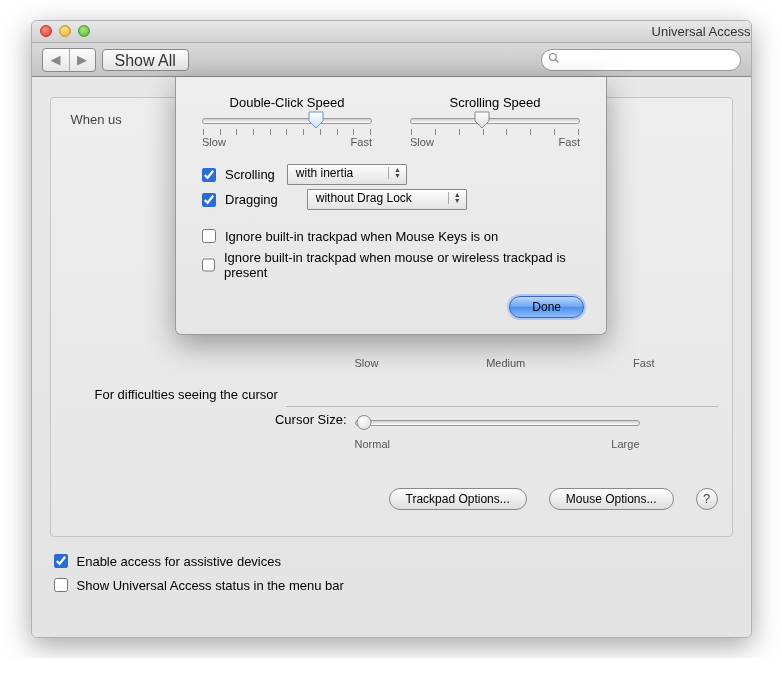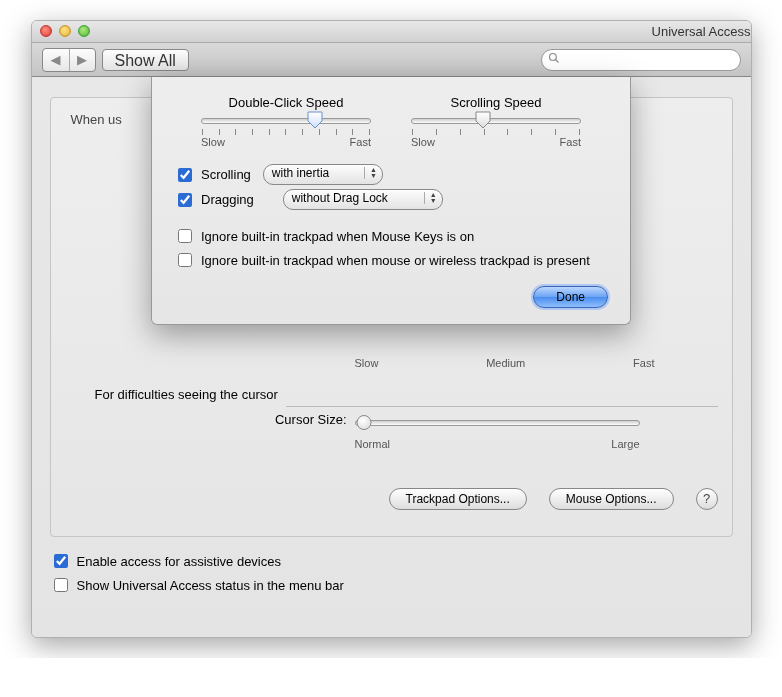--- a/index.html
+++ b/index.html
@@ -229,7 +229,7 @@
   }
   .sheet {
     pointer-events: auto;
-    width: 480px;
+    width: 432px;
     background: linear-gradient(to bottom,#eee,#e6e6e6);
     border: 1px solid #999;
     border-radius: 0 0 6px 6px;

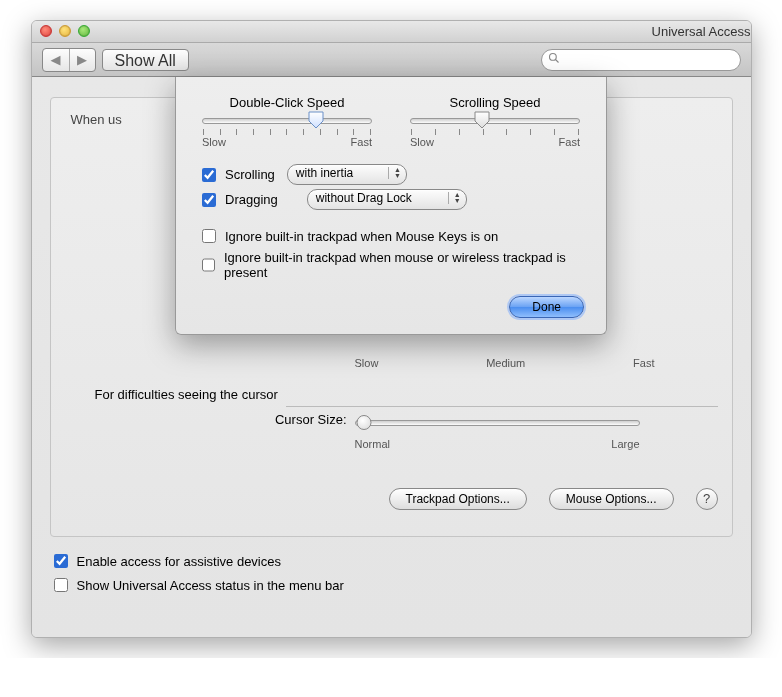--- a/index.html
+++ b/index.html
@@ -265,7 +265,7 @@
     display: inline-flex;
     align-items: center;
     border: 1px solid #888;
-    border-radius: 10px;
+    border-radius: 1px;
     height: 21px;
     background: linear-gradient(to bottom,#fdfdfd,#e3e3e3);
     padding: 0 4px 4px 8px;

